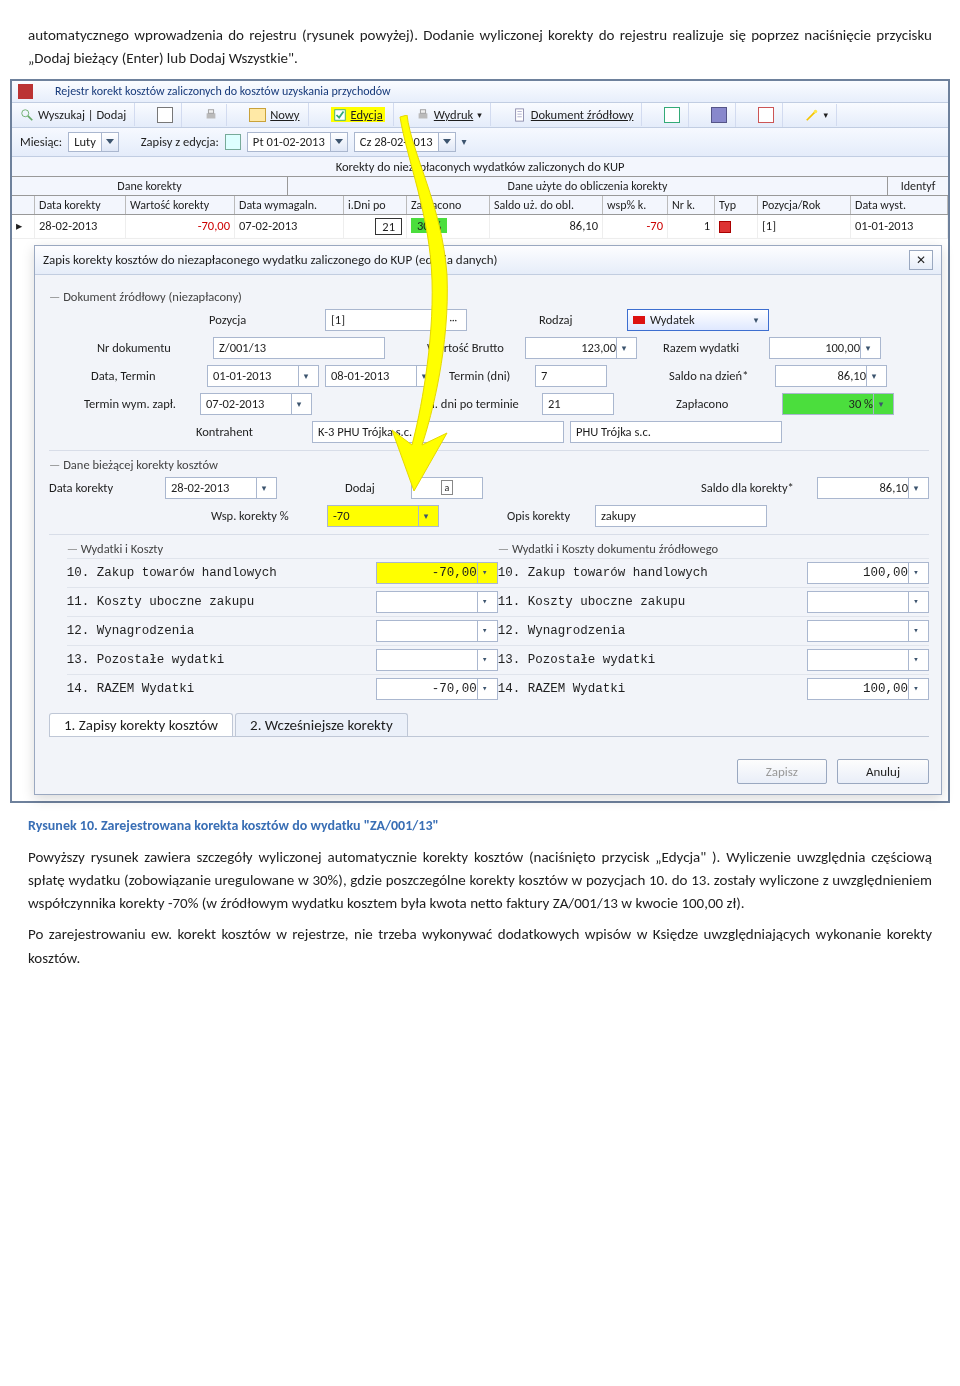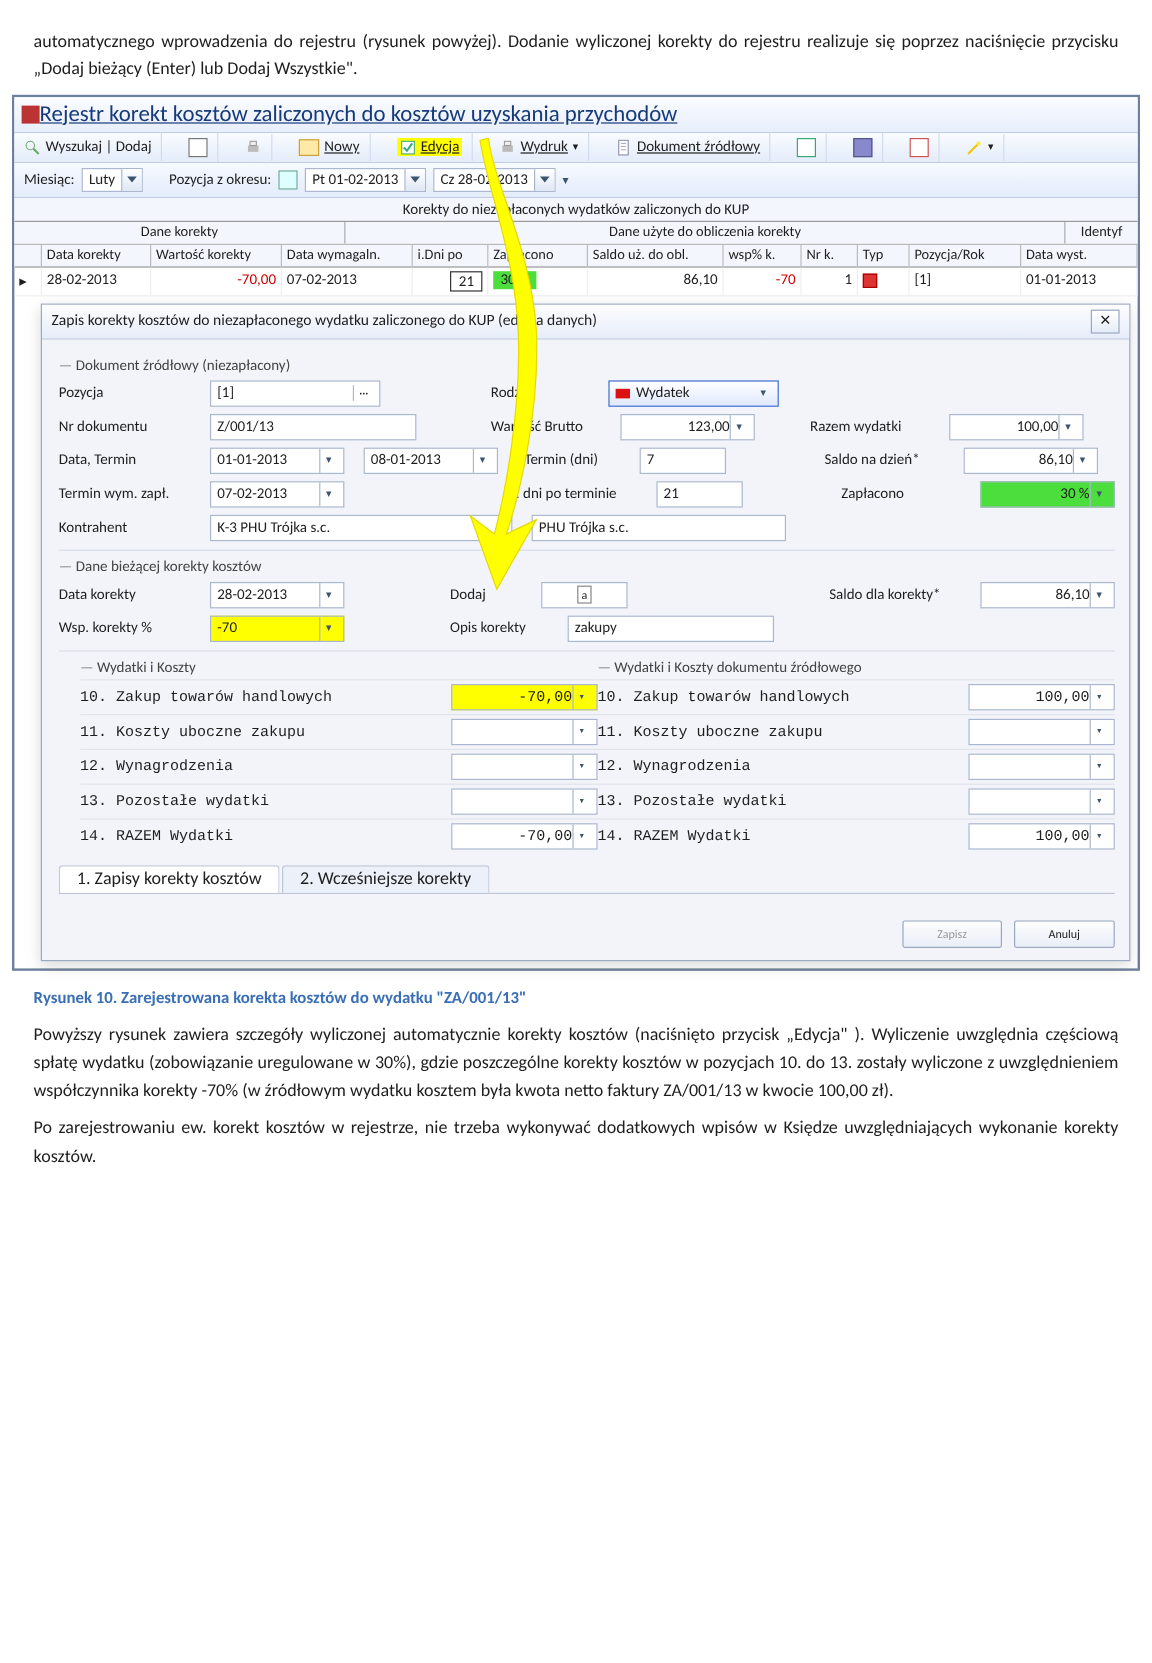--- a/index.html
+++ b/index.html
@@ -9,7 +9,7 @@
 
   
   .screenshot-wrap { border:2px solid #6e819c; margin:0 10px; background:#fff; position:relative; }
-  .titlebar { display:flex; align-items:center; gap:0; padding:3px 6px; background:linear-gradient(#fafcff,#e7eefb); font-size:19px; color:#173a7a; border-bottom:1px solid #c1cde2;text-decoration:underline; }
+  .titlebar { display:flex; align-items:center; gap:22px; padding:3px 6px; background:linear-gradient(#fafcff,#e7eefb); font-size:12px; color:#173a7a; border-bottom:1px solid #c1cde2; }
   .tb-icon { width:15px; height:15px; background:#b33; display:inline-block; }
   .toolbar { display:flex; align-items:center; gap:14px; padding:0; background:linear-gradient(#f9fbff,#e4ecfa); border-bottom:1px solid #c1cde2; font-size:12.5px; }
   .tbtn { display:flex; align-items:center; gap:4px; padding:4px 8px; border-right:1px solid #d2dbf0; cursor:default; }

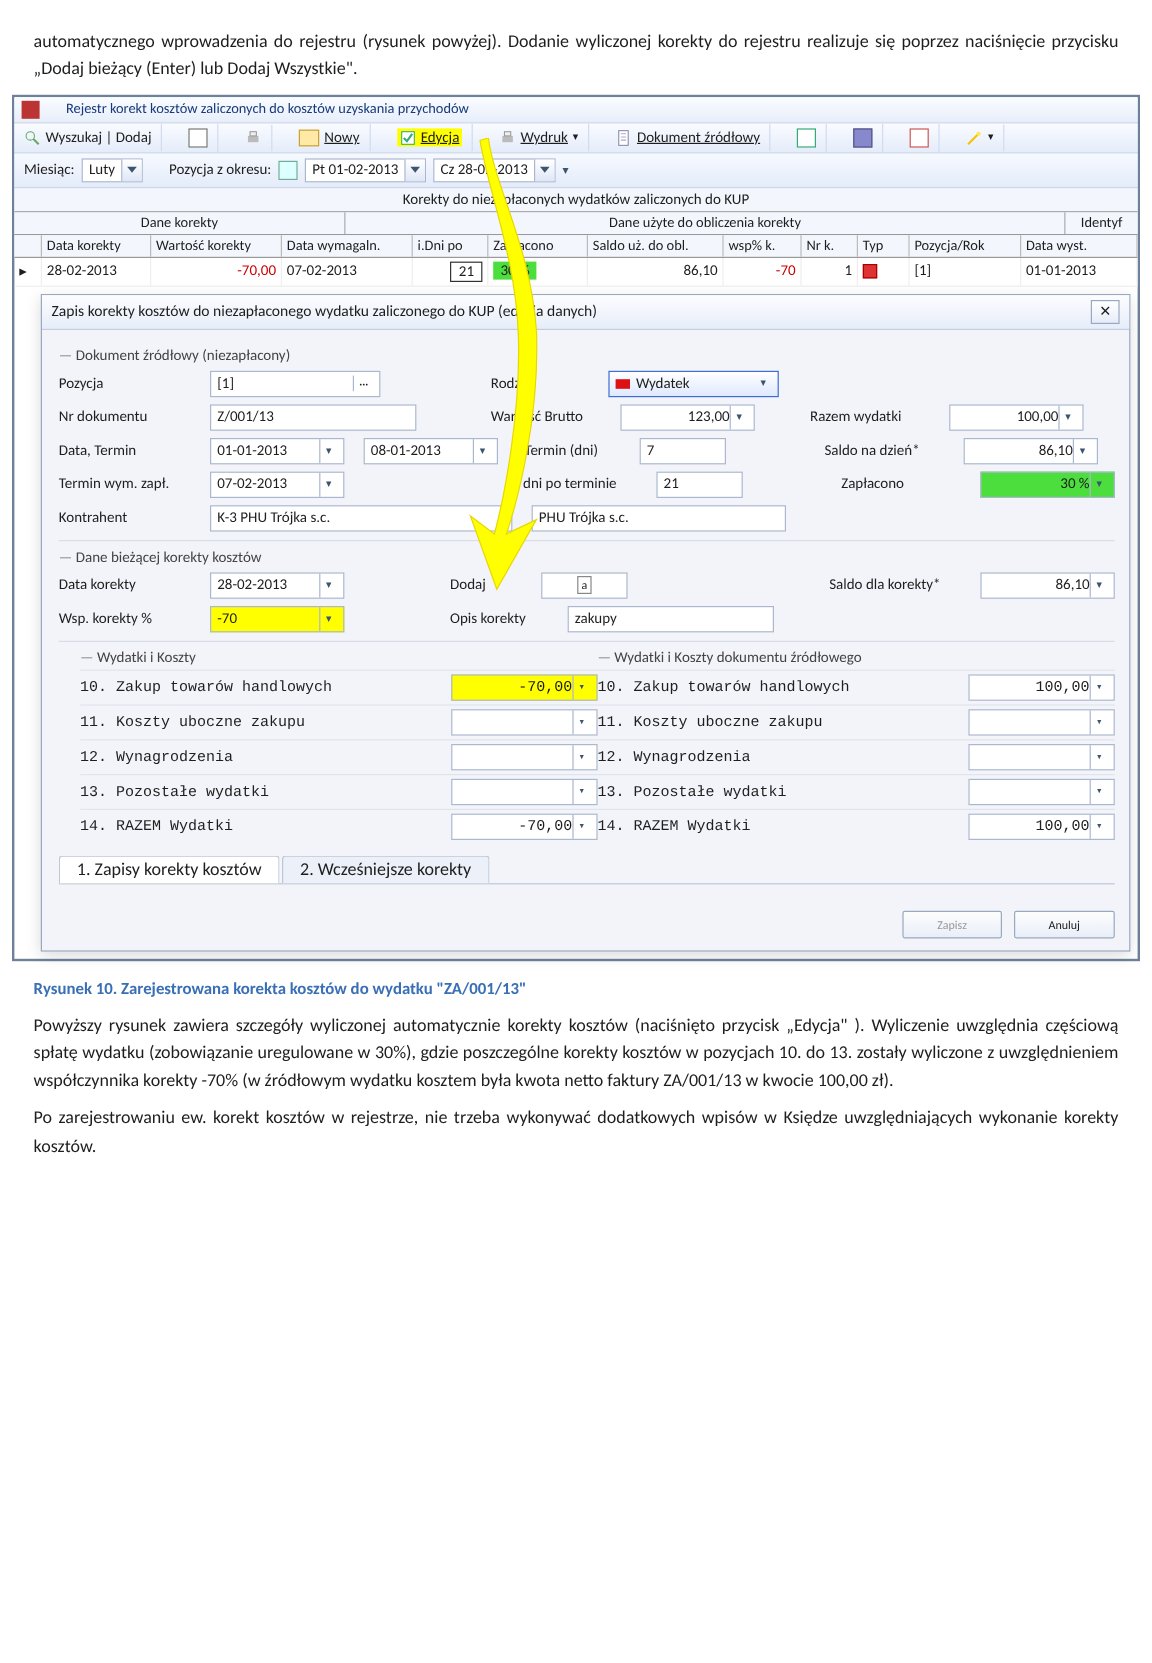--- a/index.html
+++ b/index.html
@@ -160,7 +160,7 @@
         <div class="dd-arrow"></div>
       </div>
     <span style="width:10px;"></span>
-    <span>Pozycja z okresu:</span>
+    <span>Zapisy z edycja:</span>
     <span class="ico-sq" style="border-color:#7a9;background:#dff;"></span>
     <div class="dropdown">
         <span>Pt 01-02-2013</span>

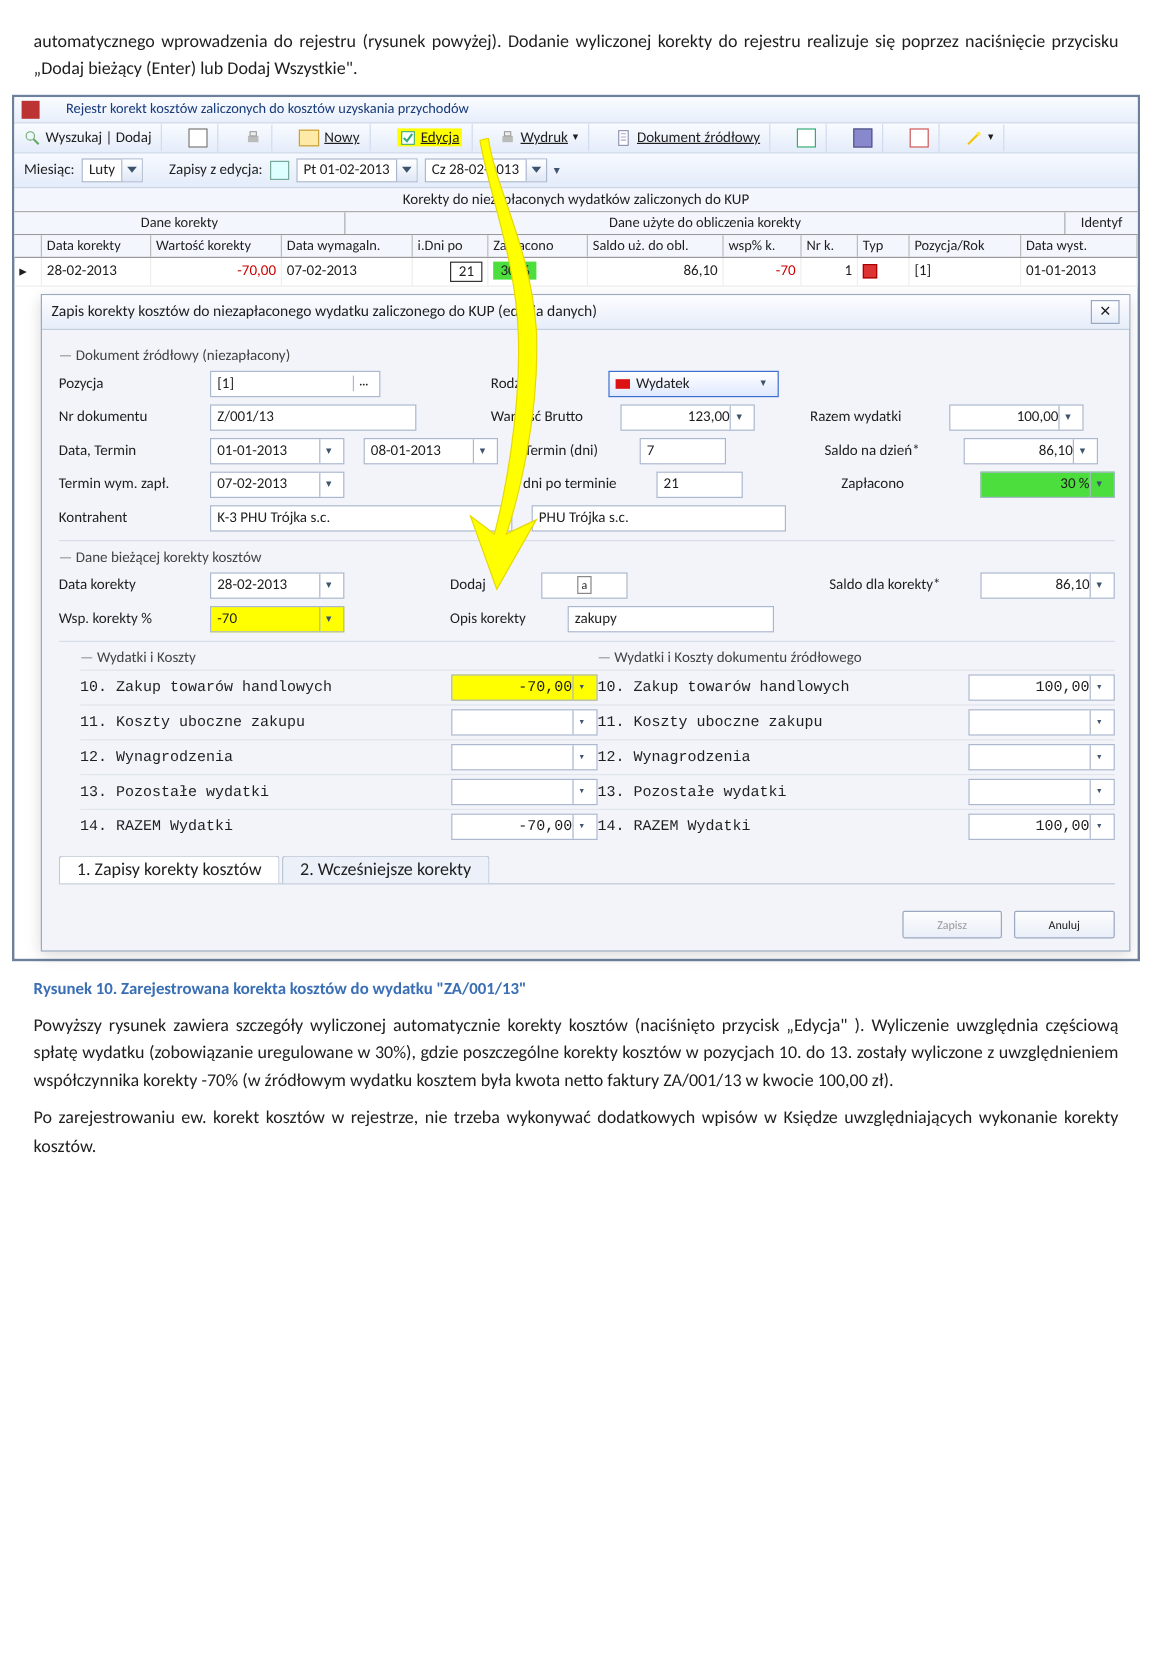--- a/index.html
+++ b/index.html
@@ -46,7 +46,7 @@
   .section-lbl { font-size:12.5px; color:#444; padding:6px 0 2px 0; }
   .section-lbl::before { content:"— "; color:#888; }
   .dlg-body > .section-row { border-top:1px solid #d8dde8; margin-top:4px; }
-  .frow { display:flex; align-items:center; gap:16px; padding:3px 0; }
+  .frow { display:flex; align-items:center; gap:6px; padding:3px 0;justify-content:center; }
   .flabel { width:110px; flex:0 0 auto; }
   .finput { border:1px solid #aab7cf; background:#fff; height:20px; display:flex; align-items:center; padding:0 5px; }
   .w60{width:60px;} .w100{width:100px;} .w130{width:130px;} .w160{width:160px;} .w200{width:200px;} .w240{width:240px;}

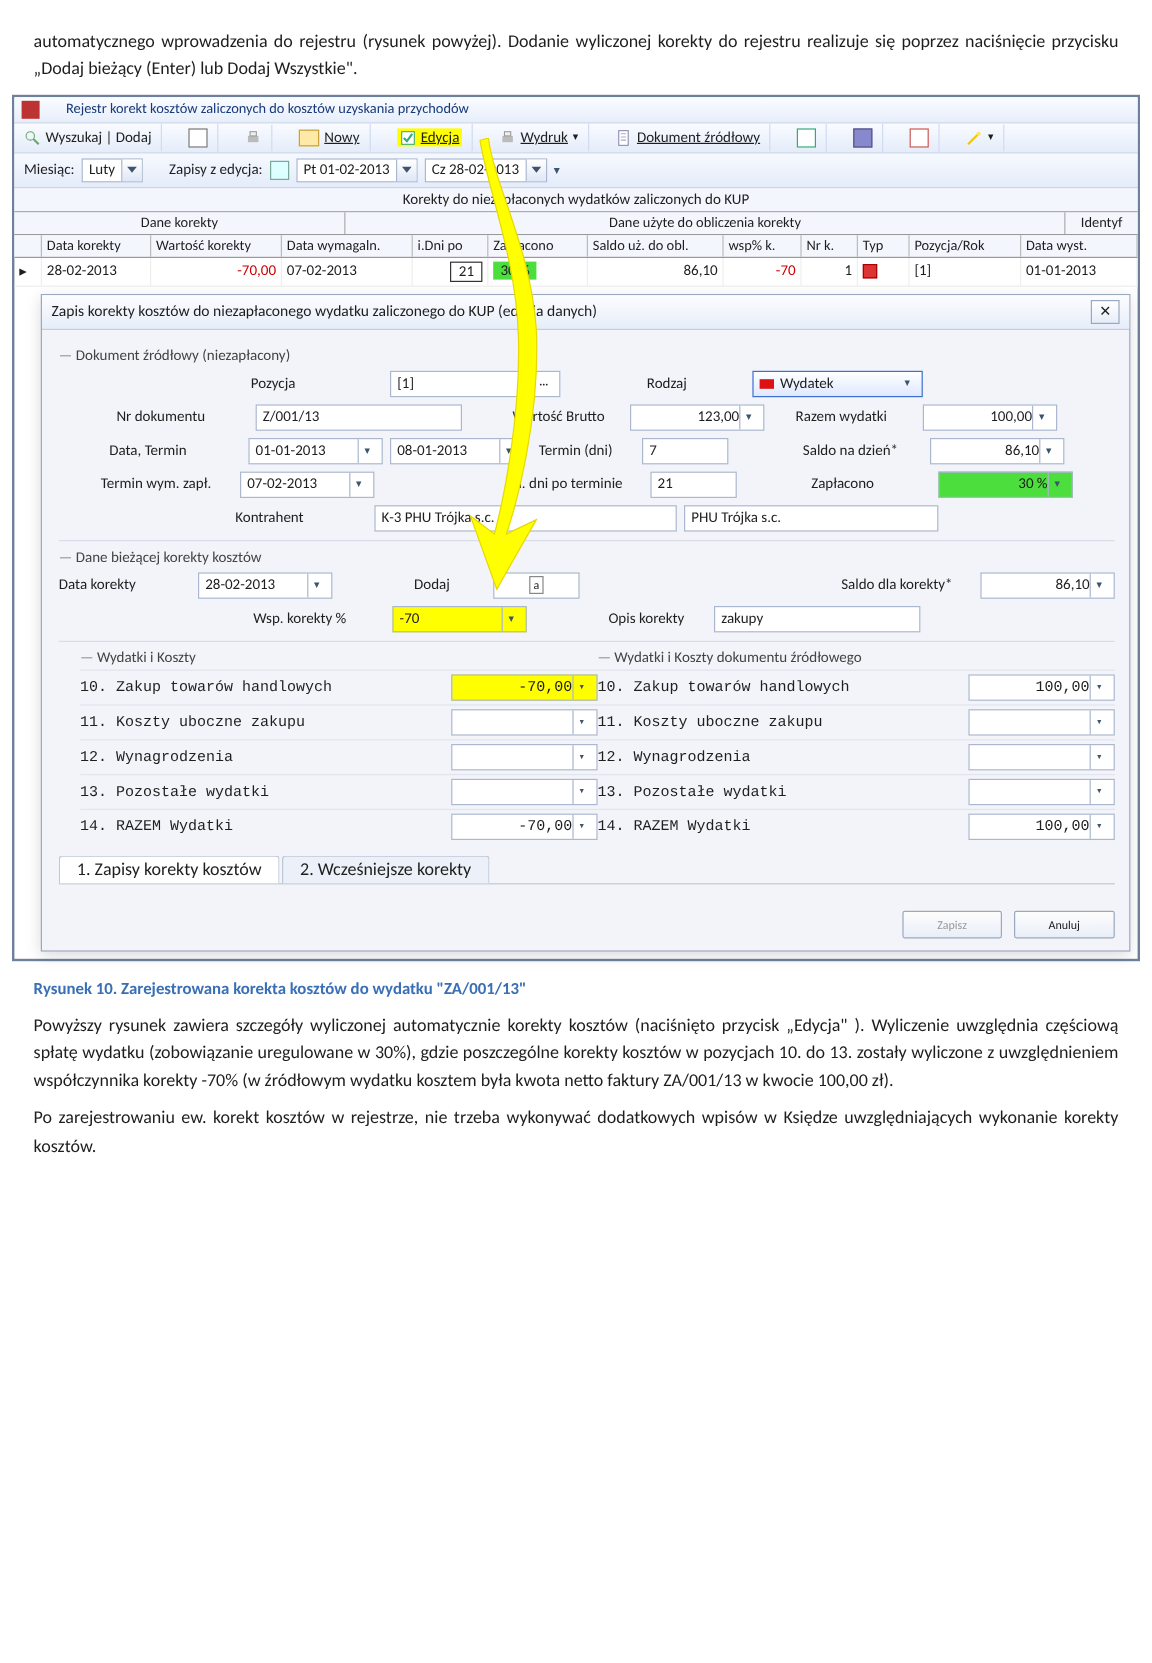--- a/index.html
+++ b/index.html
@@ -67,7 +67,7 @@
   .tab { border:1px solid #bfc7d6; border-bottom:none; padding:2px 14px; background:#ebf0f9; border-radius:3px 3px 0 0; font-size:15px; }
   .tab.active { background:#fff; }
   .dlg-buttons { display:flex; justify-content:flex-end; gap:10px; padding:10px 12px; }
-  .btn { border:1px solid #9aa8c0; background:linear-gradient(#fdfdfd,#e9eef8); padding:4px 28px; font-size:10px; border-radius:2px; }
+  .btn { border:1px solid #9aa8c0; background:linear-gradient(#fdfdfd,#e9eef8); padding:4px 28px; font-size:13px; border-radius:2px; }
   .btn.disabled { color:#999; }
 
   

